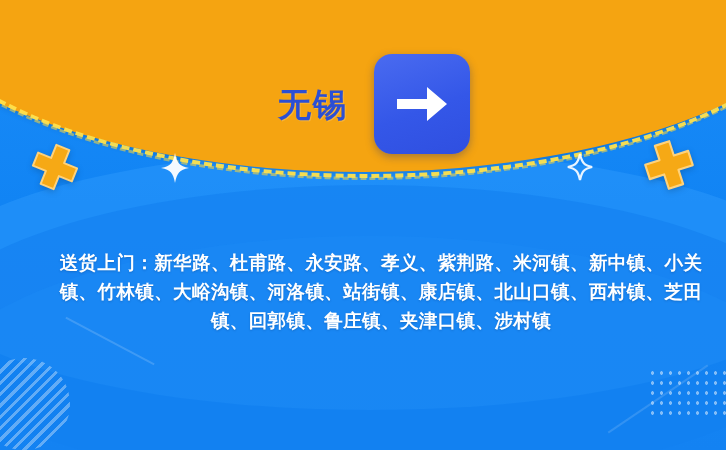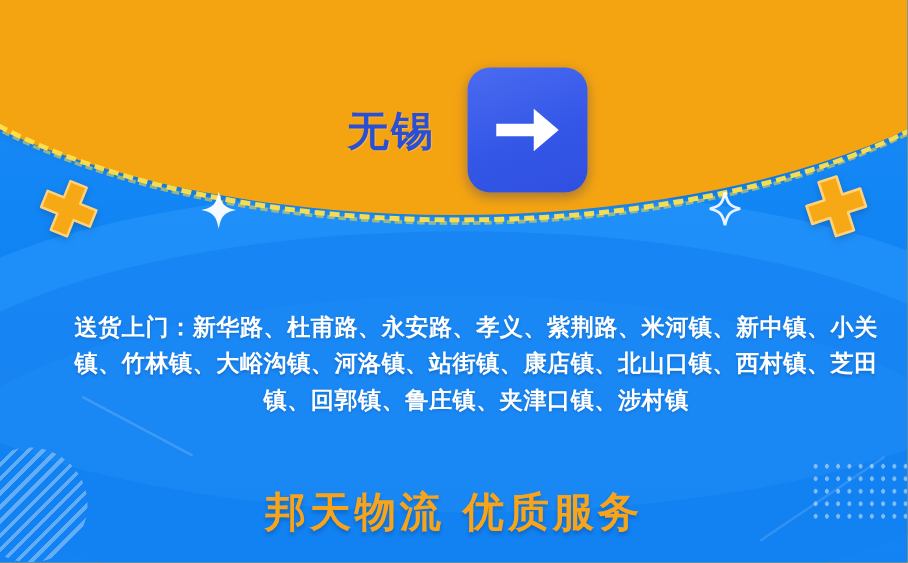--- a/index.html
+++ b/index.html
@@ -165,7 +165,6 @@
 
   <div id="delivery">送货上门：新华路、杜甫路、永安路、孝义、紫荆路、米河镇、新中镇、小关镇、竹林镇、大峪沟镇、河洛镇、站街镇、康店镇、北山口镇、西村镇、芝田镇、回郭镇、鲁庄镇、夹津口镇、涉村镇</div>
 
-  <div id="slogan">邦天物流 优质服务</div>
 
 </div>
 

